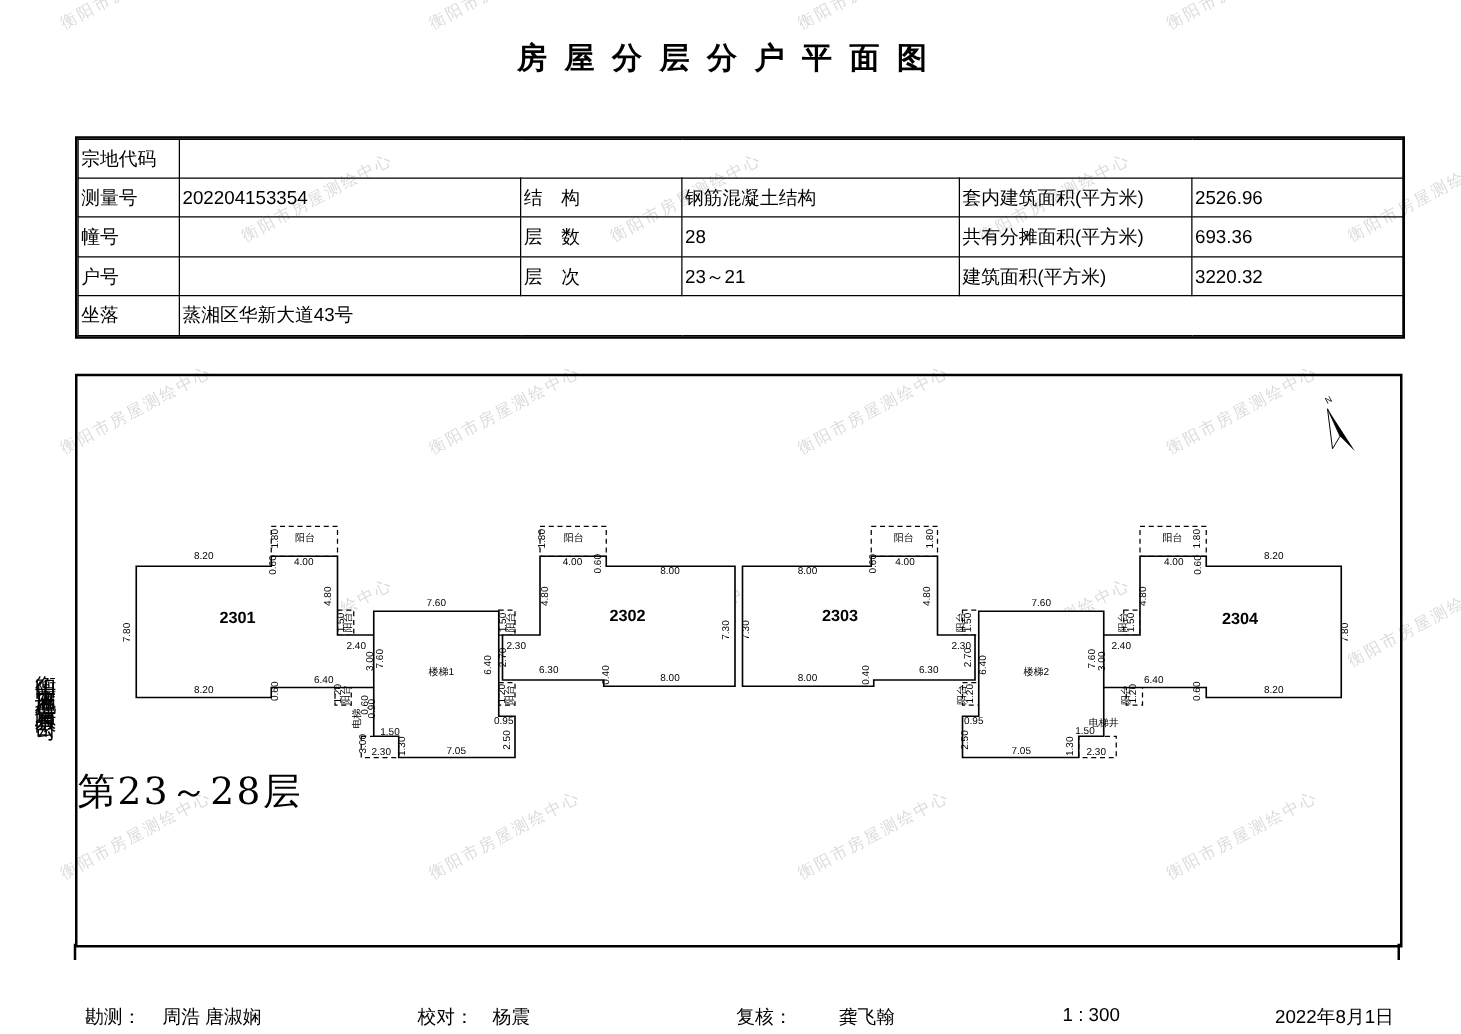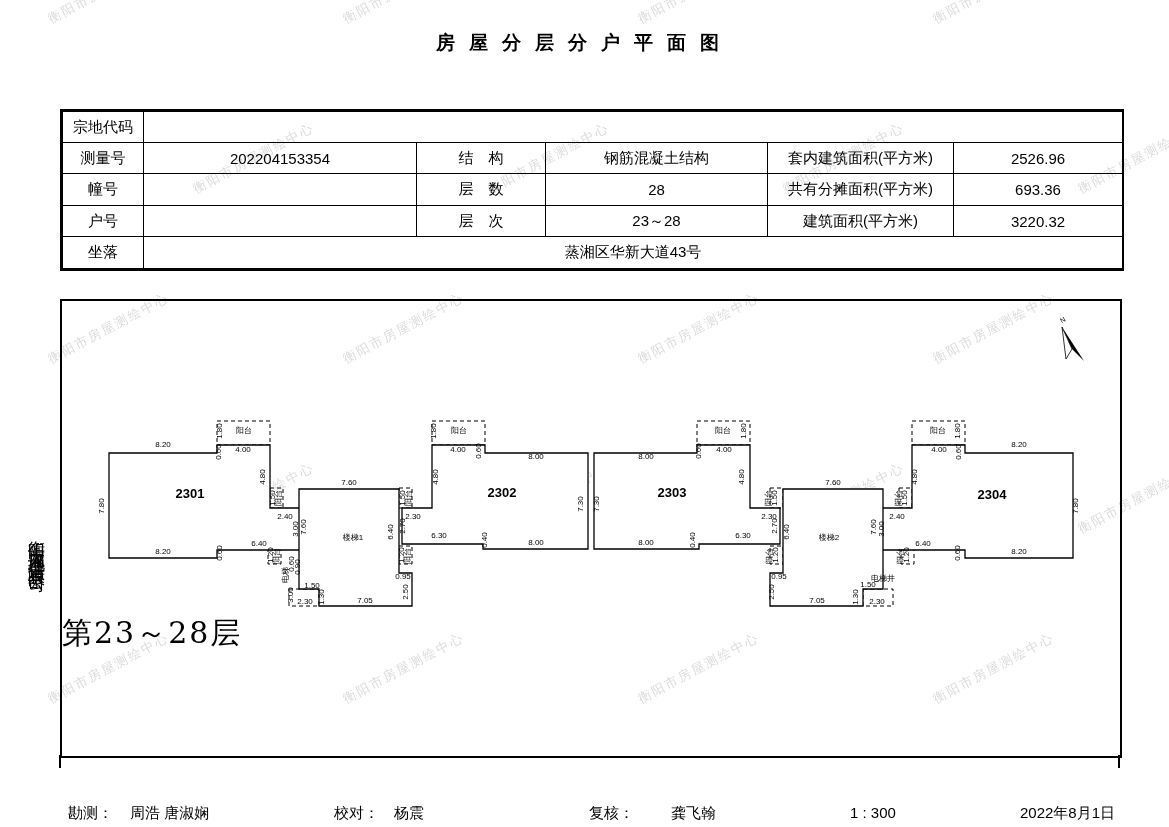--- a/index.html
+++ b/index.html
@@ -11,7 +11,7 @@
       transform:rotate(-28deg);transform-origin:left top;white-space:nowrap;}
   
   #title{position:absolute;left:0;right:0;top:30px;text-align:center;z-index:2;
-         font-size:19px;font-weight:bold;letter-spacing:14px;}
+         font-size:24px;font-weight:bold;letter-spacing:14px;}
   
   #info-wrap{position:absolute;left:60px;top:109px;width:1060px;z-index:2;border:2px solid #000;}
   table#info{border-collapse:collapse;table-layout:fixed;width:100%;background:transparent;}

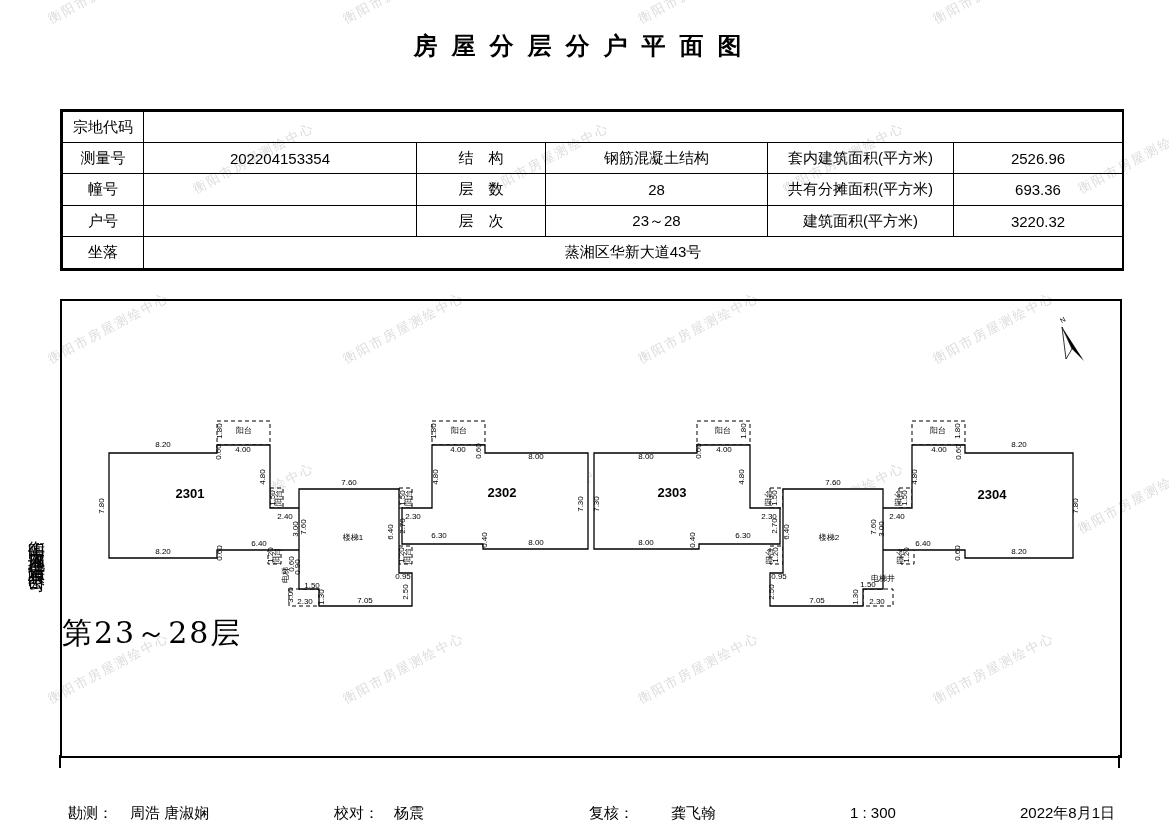--- a/index.html
+++ b/index.html
@@ -15,7 +15,7 @@
   
   #info-wrap{position:absolute;left:60px;top:109px;width:1060px;z-index:2;border:2px solid #000;}
   table#info{border-collapse:collapse;table-layout:fixed;width:100%;background:transparent;}
-  #info td{border:1px solid #000;font-size:15px;text-align:center;vertical-align:middle;
+  #info td{border:1px solid #000;font-size:15px;text-align:left;vertical-align:middle;
            padding:0 2px;overflow:hidden;white-space:nowrap;}
   #info tr{height:31px;}
   #info tr.tall{height:32px;}

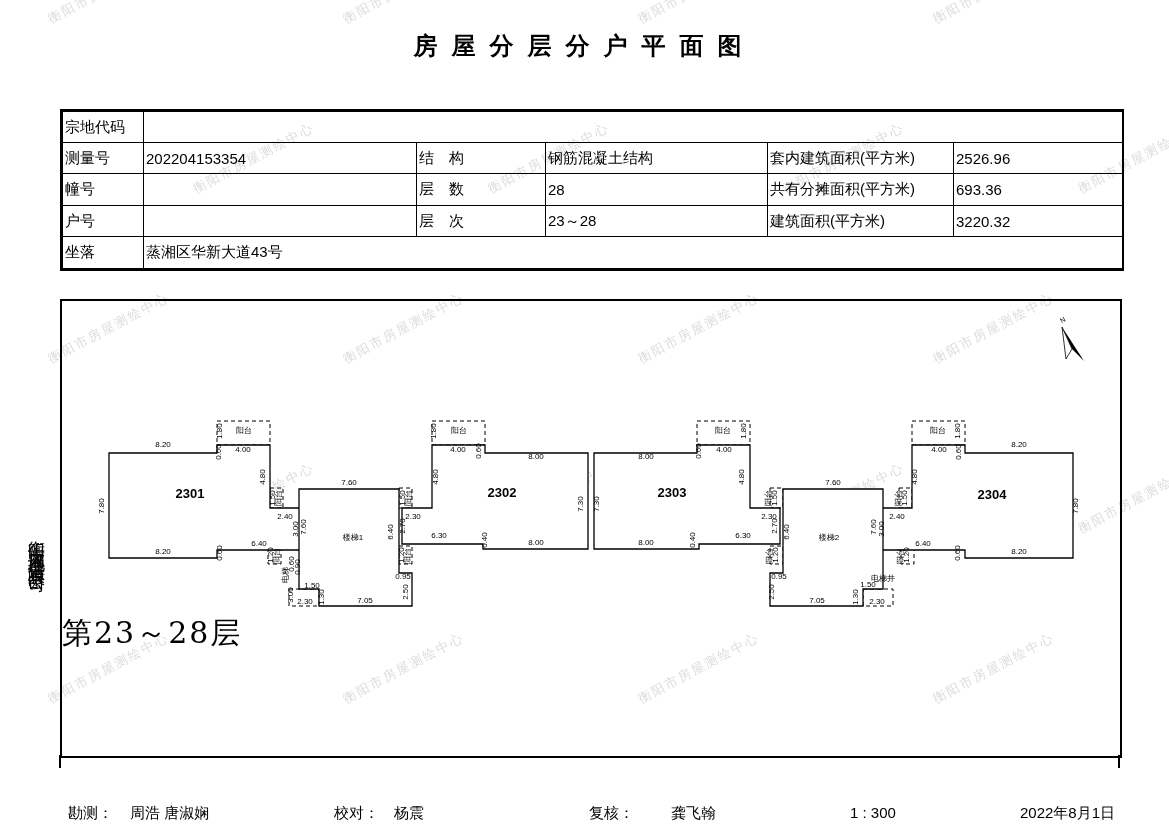--- a/index.html
+++ b/index.html
@@ -98,7 +98,7 @@
       <td>户号</td>
       <td></td>
       <td>层　次</td>
-      <td>23～28</td>
+      <td>23～21</td>
       <td>建筑面积(平方米)</td>
       <td>3220.32</td>
     </tr>

